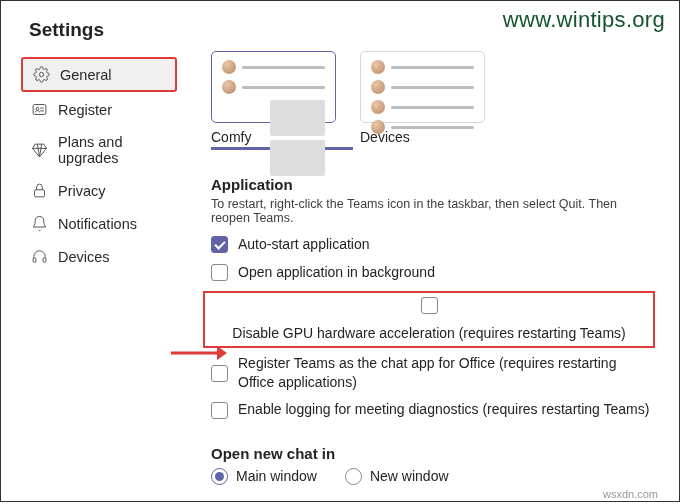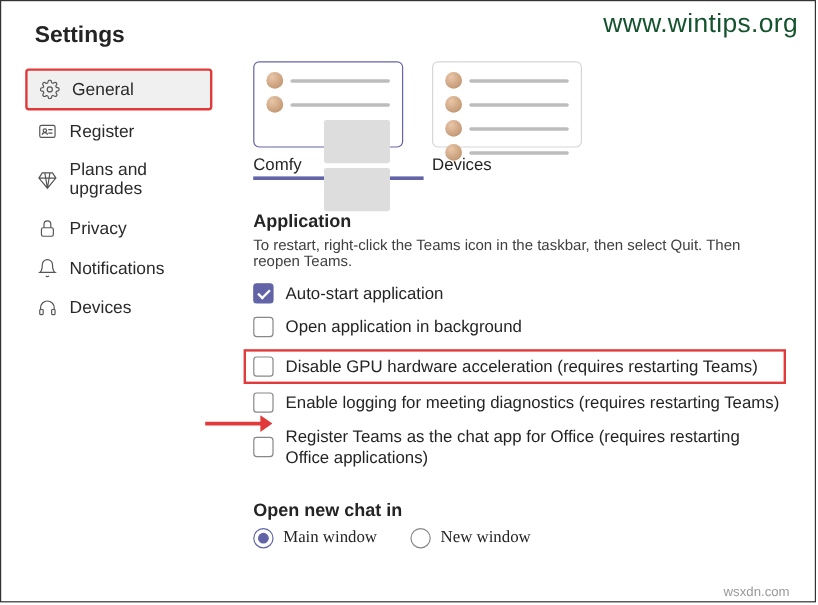--- a/index.html
+++ b/index.html
@@ -40,7 +40,7 @@
 .arrow { position:absolute; left: 168px; top: 343px; }
 .arrow svg { width: 58px; height: 18px; }
 .highlight-setting { border: 2.5px solid #e03a3a; padding: 3px 6px; margin-left:-8px; margin-bottom:6px;}
-.highlight-setting .check-row { margin-bottom: 0; }
+.highlight-setting .check-row { margin-bottom: 0; flex-direction: column; }
 .credits { position:absolute; right: 24px; bottom: 4px; font-size: 11px; color:#999;}
 </style>
 </head>

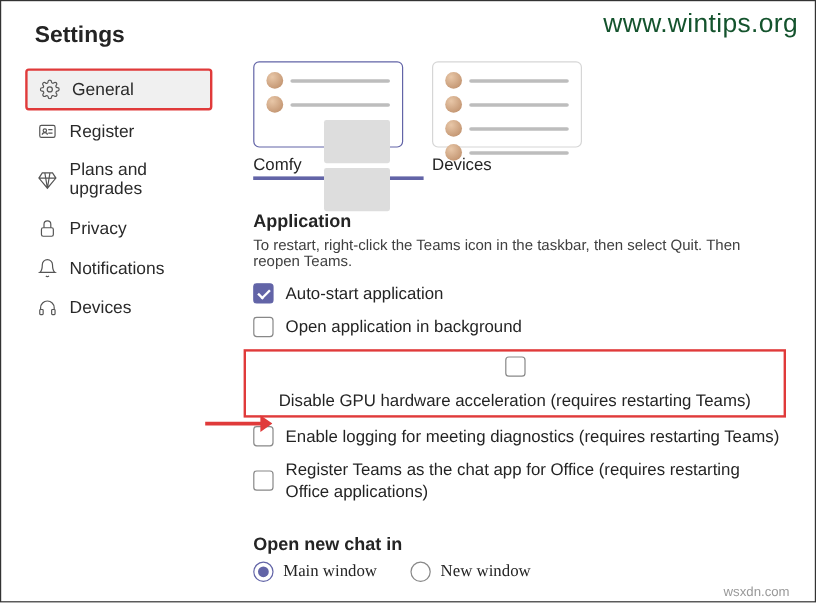--- a/index.html
+++ b/index.html
@@ -172,11 +172,11 @@
       </div>
       <div class="check-row">
         <span class="checkbox"></span>
+        <span>Register Teams as the chat app for Office (requires restarting Office applications)</span>
+      </div>
+      <div class="check-row">
+        <span class="checkbox"></span>
         <span>Enable logging for meeting diagnostics (requires restarting Teams)</span>
-      </div>
-      <div class="check-row">
-        <span class="checkbox"></span>
-        <span>Register Teams as the chat app for Office (requires restarting Office applications)</span>
       </div>
 
       <h2 class="section-title">Open new chat in</h2>

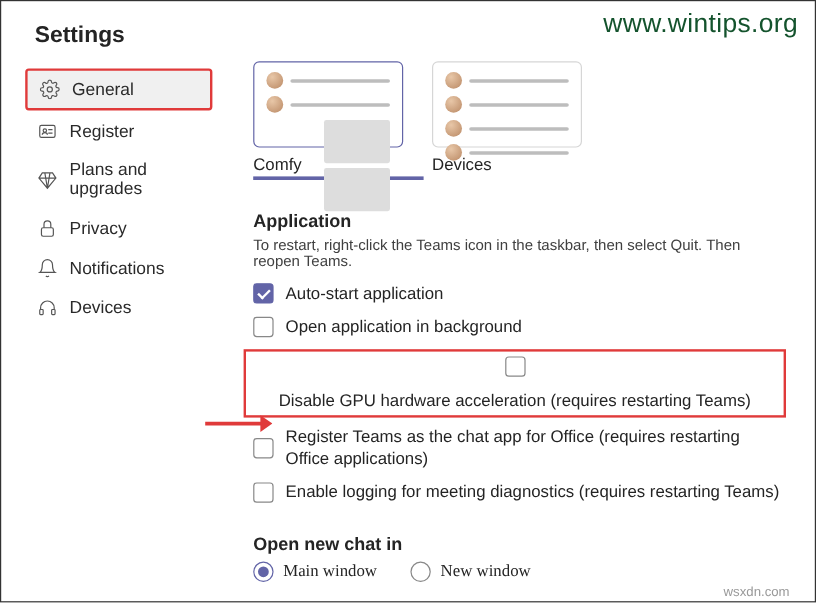--- a/index.html
+++ b/index.html
@@ -33,7 +33,7 @@
 .checkbox.checked { background: #6264a7; border-color: #6264a7; }
 .checkbox.checked::after { content: ""; width: 4px; height: 8px; border: solid #fff; border-width: 0 2px 2px 0; transform: rotate(45deg); margin-bottom:2px;}
 .radio-row { display: flex; gap: 28px; align-items:center; margin-top:6px;}
-.radio-item { display:flex; align-items:flex-end; gap:8px; font-size:14px;font-family:Liberation Serif, serif;}
+.radio-item { display:flex; align-items:flex-start; gap:8px; font-size:14px;}
 .radio { width: 17px; height: 17px; border: 1.4px solid #888; border-radius: 50%; display:flex; align-items:center; justify-content:center;}
 .radio.checked { border-color:#6264a7;}
 .radio.checked::after { content:""; width:9px; height:9px; border-radius:50%; background:#6264a7;}

